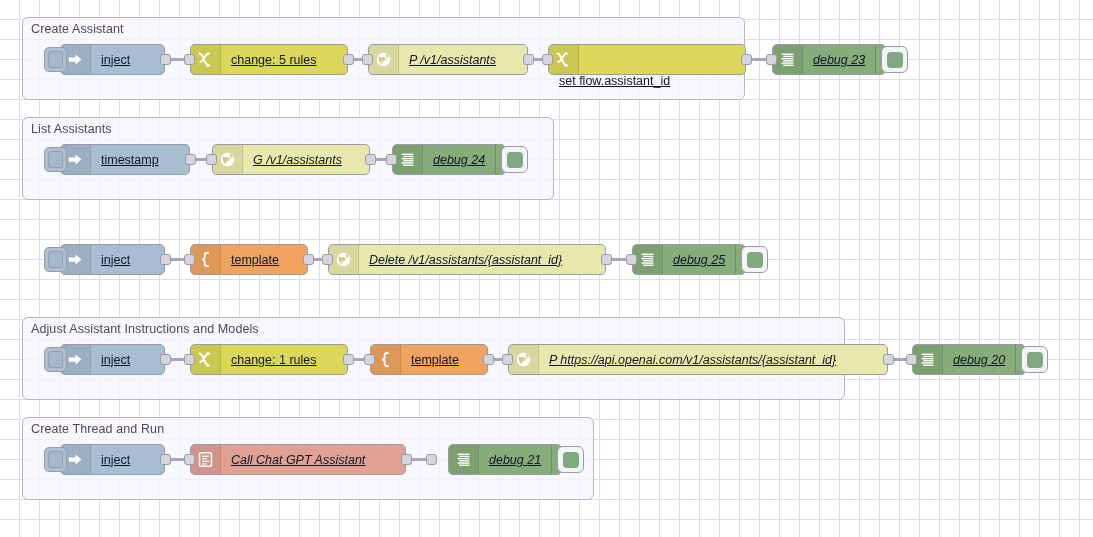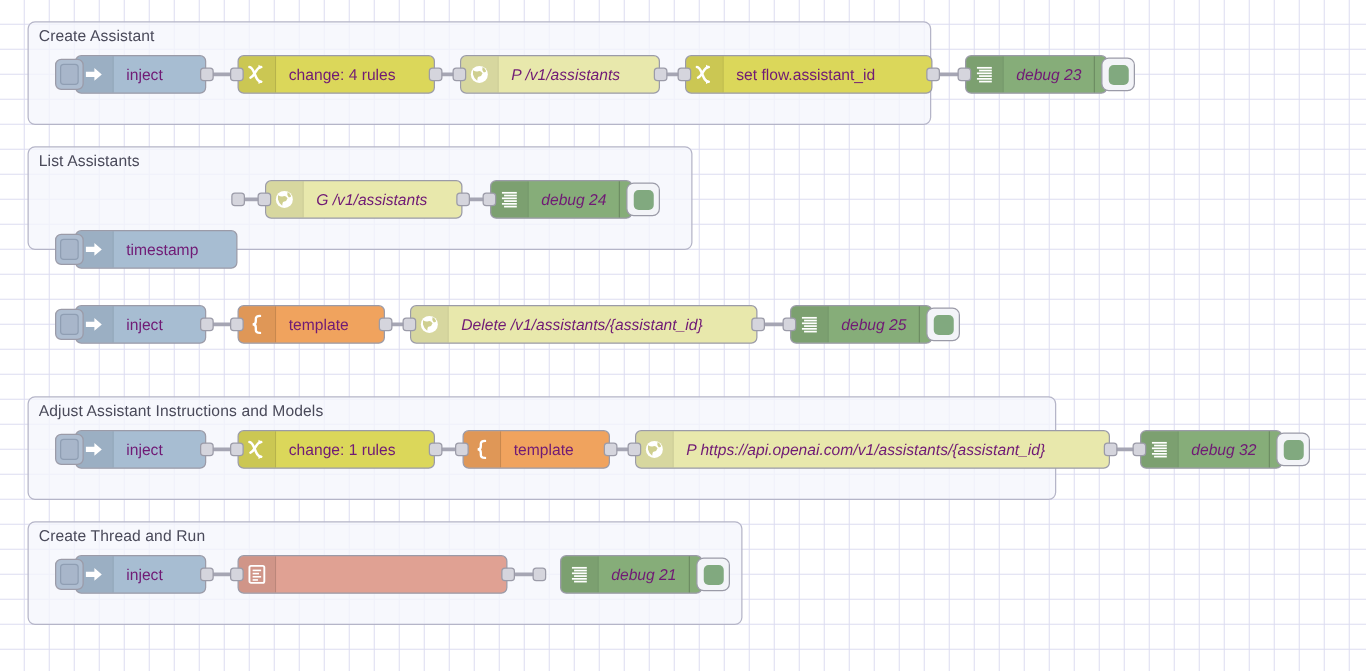--- a/index.html
+++ b/index.html
@@ -72,8 +72,9 @@
     align-items: center;
     padding: 0 10px;
     font-size: 12.5px;
-    color: #701a75;
+    color: #0f172a;
     white-space: nowrap;
+    text-decoration: underline;
   }
   .node-label.italic { font-style: italic; }
   .node-label.center { justify-content: center; }

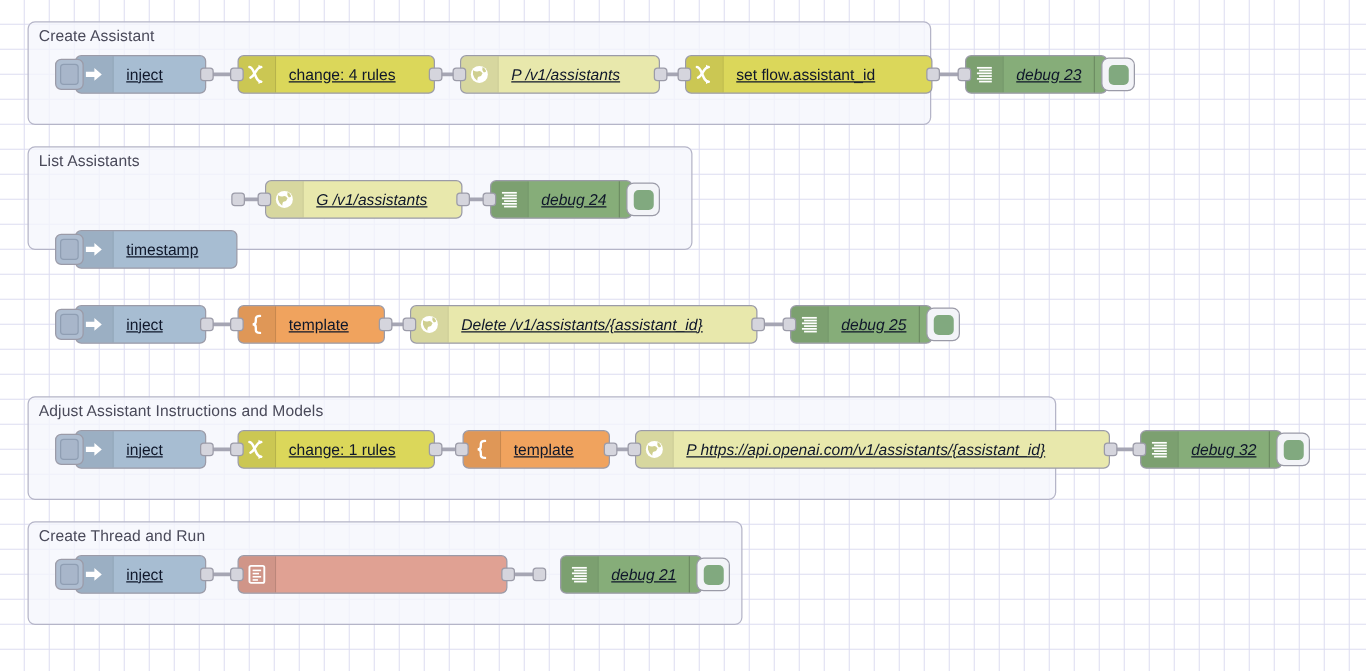--- a/index.html
+++ b/index.html
@@ -179,7 +179,7 @@
           <path d="M11.5 1 L15.5 3.2 L11.5 5.4 z" fill="#ffffff"></path>
         </svg>
       </div>
-      <div class="node-label">change: 4 rules</div>
+      <div class="node-label">change: 5 rules</div>
     </div>
     <div class="port" style="left: 184px; top: 54px;"></div>
     <div class="port" style="left: 343px; top: 54px;"></div>

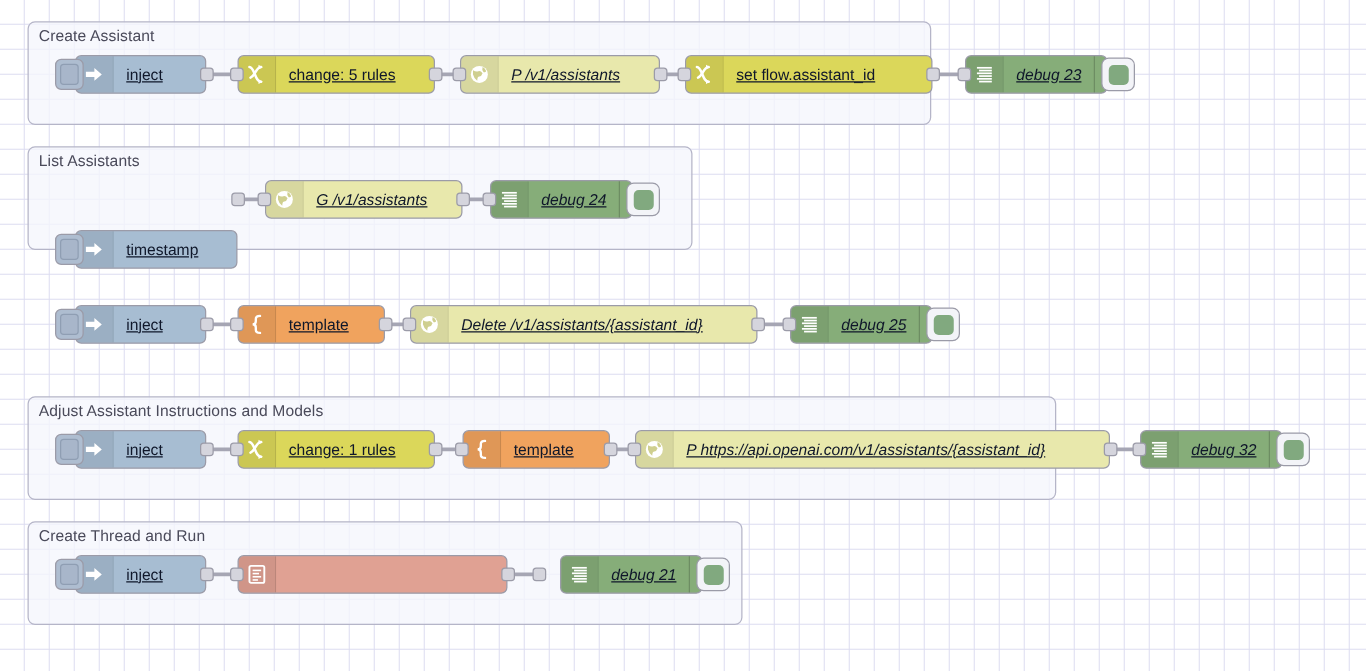--- a/index.html
+++ b/index.html
@@ -194,7 +194,7 @@
     </div>
     <div class="port" style="left: 362px; top: 54px;"></div>
     <div class="port" style="left: 523px; top: 54px;"></div>
-    <div class="node" style="left: 548px; top: 44px; width: 198px; background: rgb(219, 215, 90);">
+    <div class="node" style="left: 548px; top: 44px; width: 198px; background: rgb(219, 215, 90); flex-direction: column;">
       <div class="node-icon">
         <svg width="17" height="17" viewBox="0 0 20 20">
           <path d="M3 3 C 8 3, 8 17, 14 17" stroke="#ffffff" stroke-width="2.4" fill="none" stroke-linecap="round"></path>

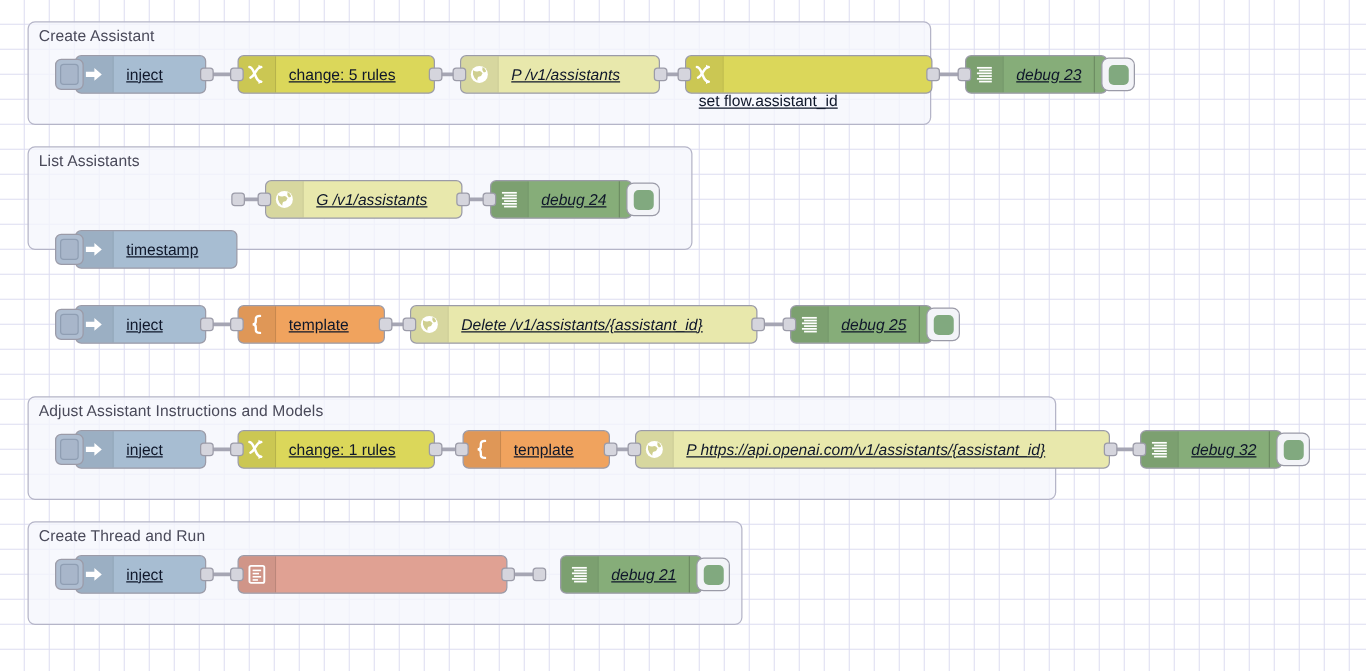--- a/index.html
+++ b/index.html
@@ -243,7 +243,7 @@
     </div>
     <div class="wire" style="left: 190px; width: 22px; top: 158px;"></div>
     <div class="wire" style="left: 370px; width: 22px; top: 158px;"></div>
-    <div class="node" style="left: 60px; top: 144px; width: 130px; background: rgb(167, 189, 210); margin-top: 40px;">
+    <div class="node" style="left: 60px; top: 144px; width: 130px; background: rgb(167, 189, 210);">
       <div class="node-icon">
         <svg width="17" height="17" viewBox="0 0 20 20">
           <path d="M2 7.5 h8 V4 l7 6 -7 6 v-3.5 h-8 z" fill="#ffffff"></path>

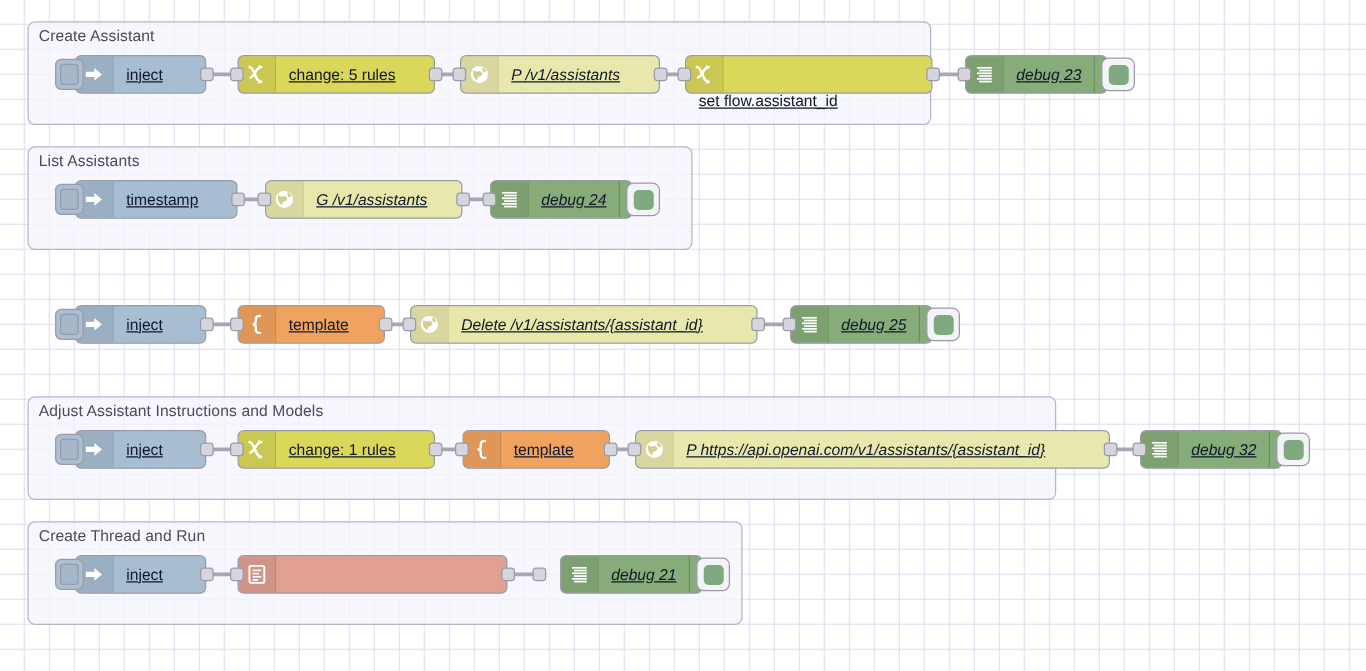--- a/index.html
+++ b/index.html
@@ -430,7 +430,7 @@
           </g>
         </svg>
       </div>
-      <div class="node-label italic center">debug 32</div>
+      <div class="node-label italic center">debug 20</div>
       <div class="debug-strip">
         <svg width="17" height="17" viewBox="0 0 20 20">
           <g>

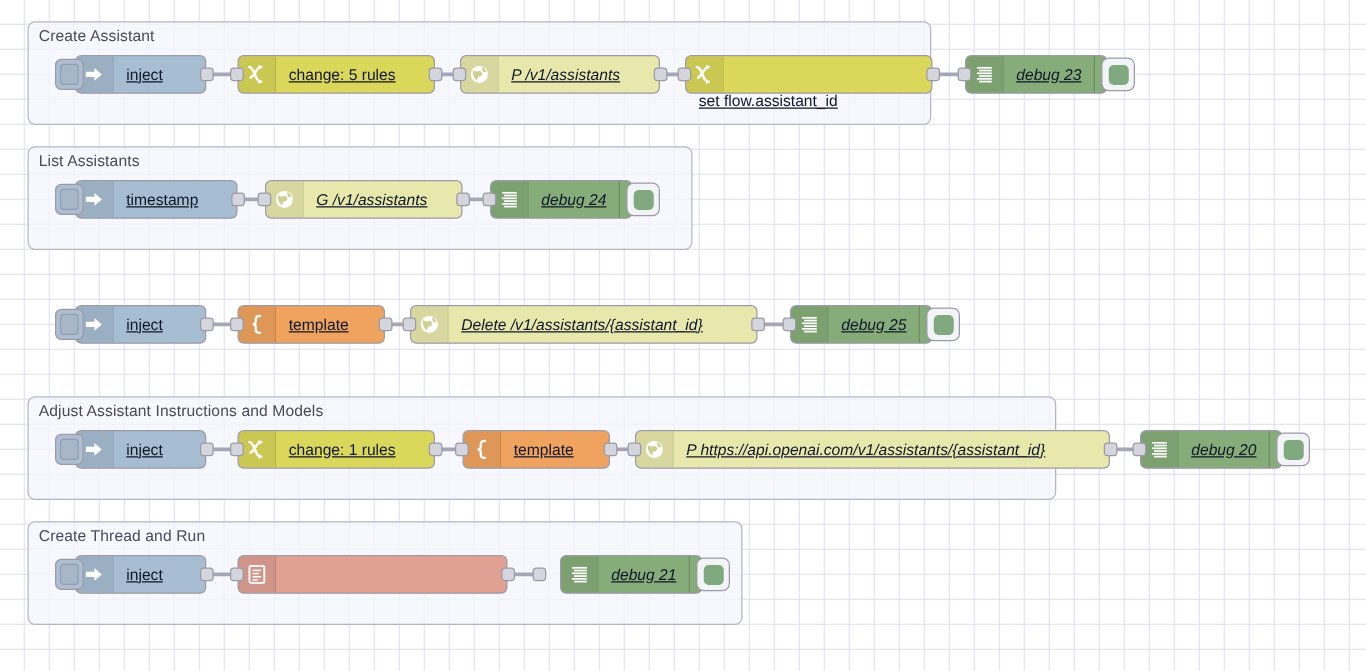--- a/index.html
+++ b/index.html
@@ -475,6 +475,7 @@
           <rect x="6" y="14.5" width="5" height="1.5" fill="#ffffff"></rect>
         </svg>
       </div>
+      <div class="node-label italic">Call Chat GPT Assistant</div>
     </div>
     <div class="port" style="left: 184px; top: 454px;"></div>
     <div class="port" style="left: 401px; top: 454px;"></div>

